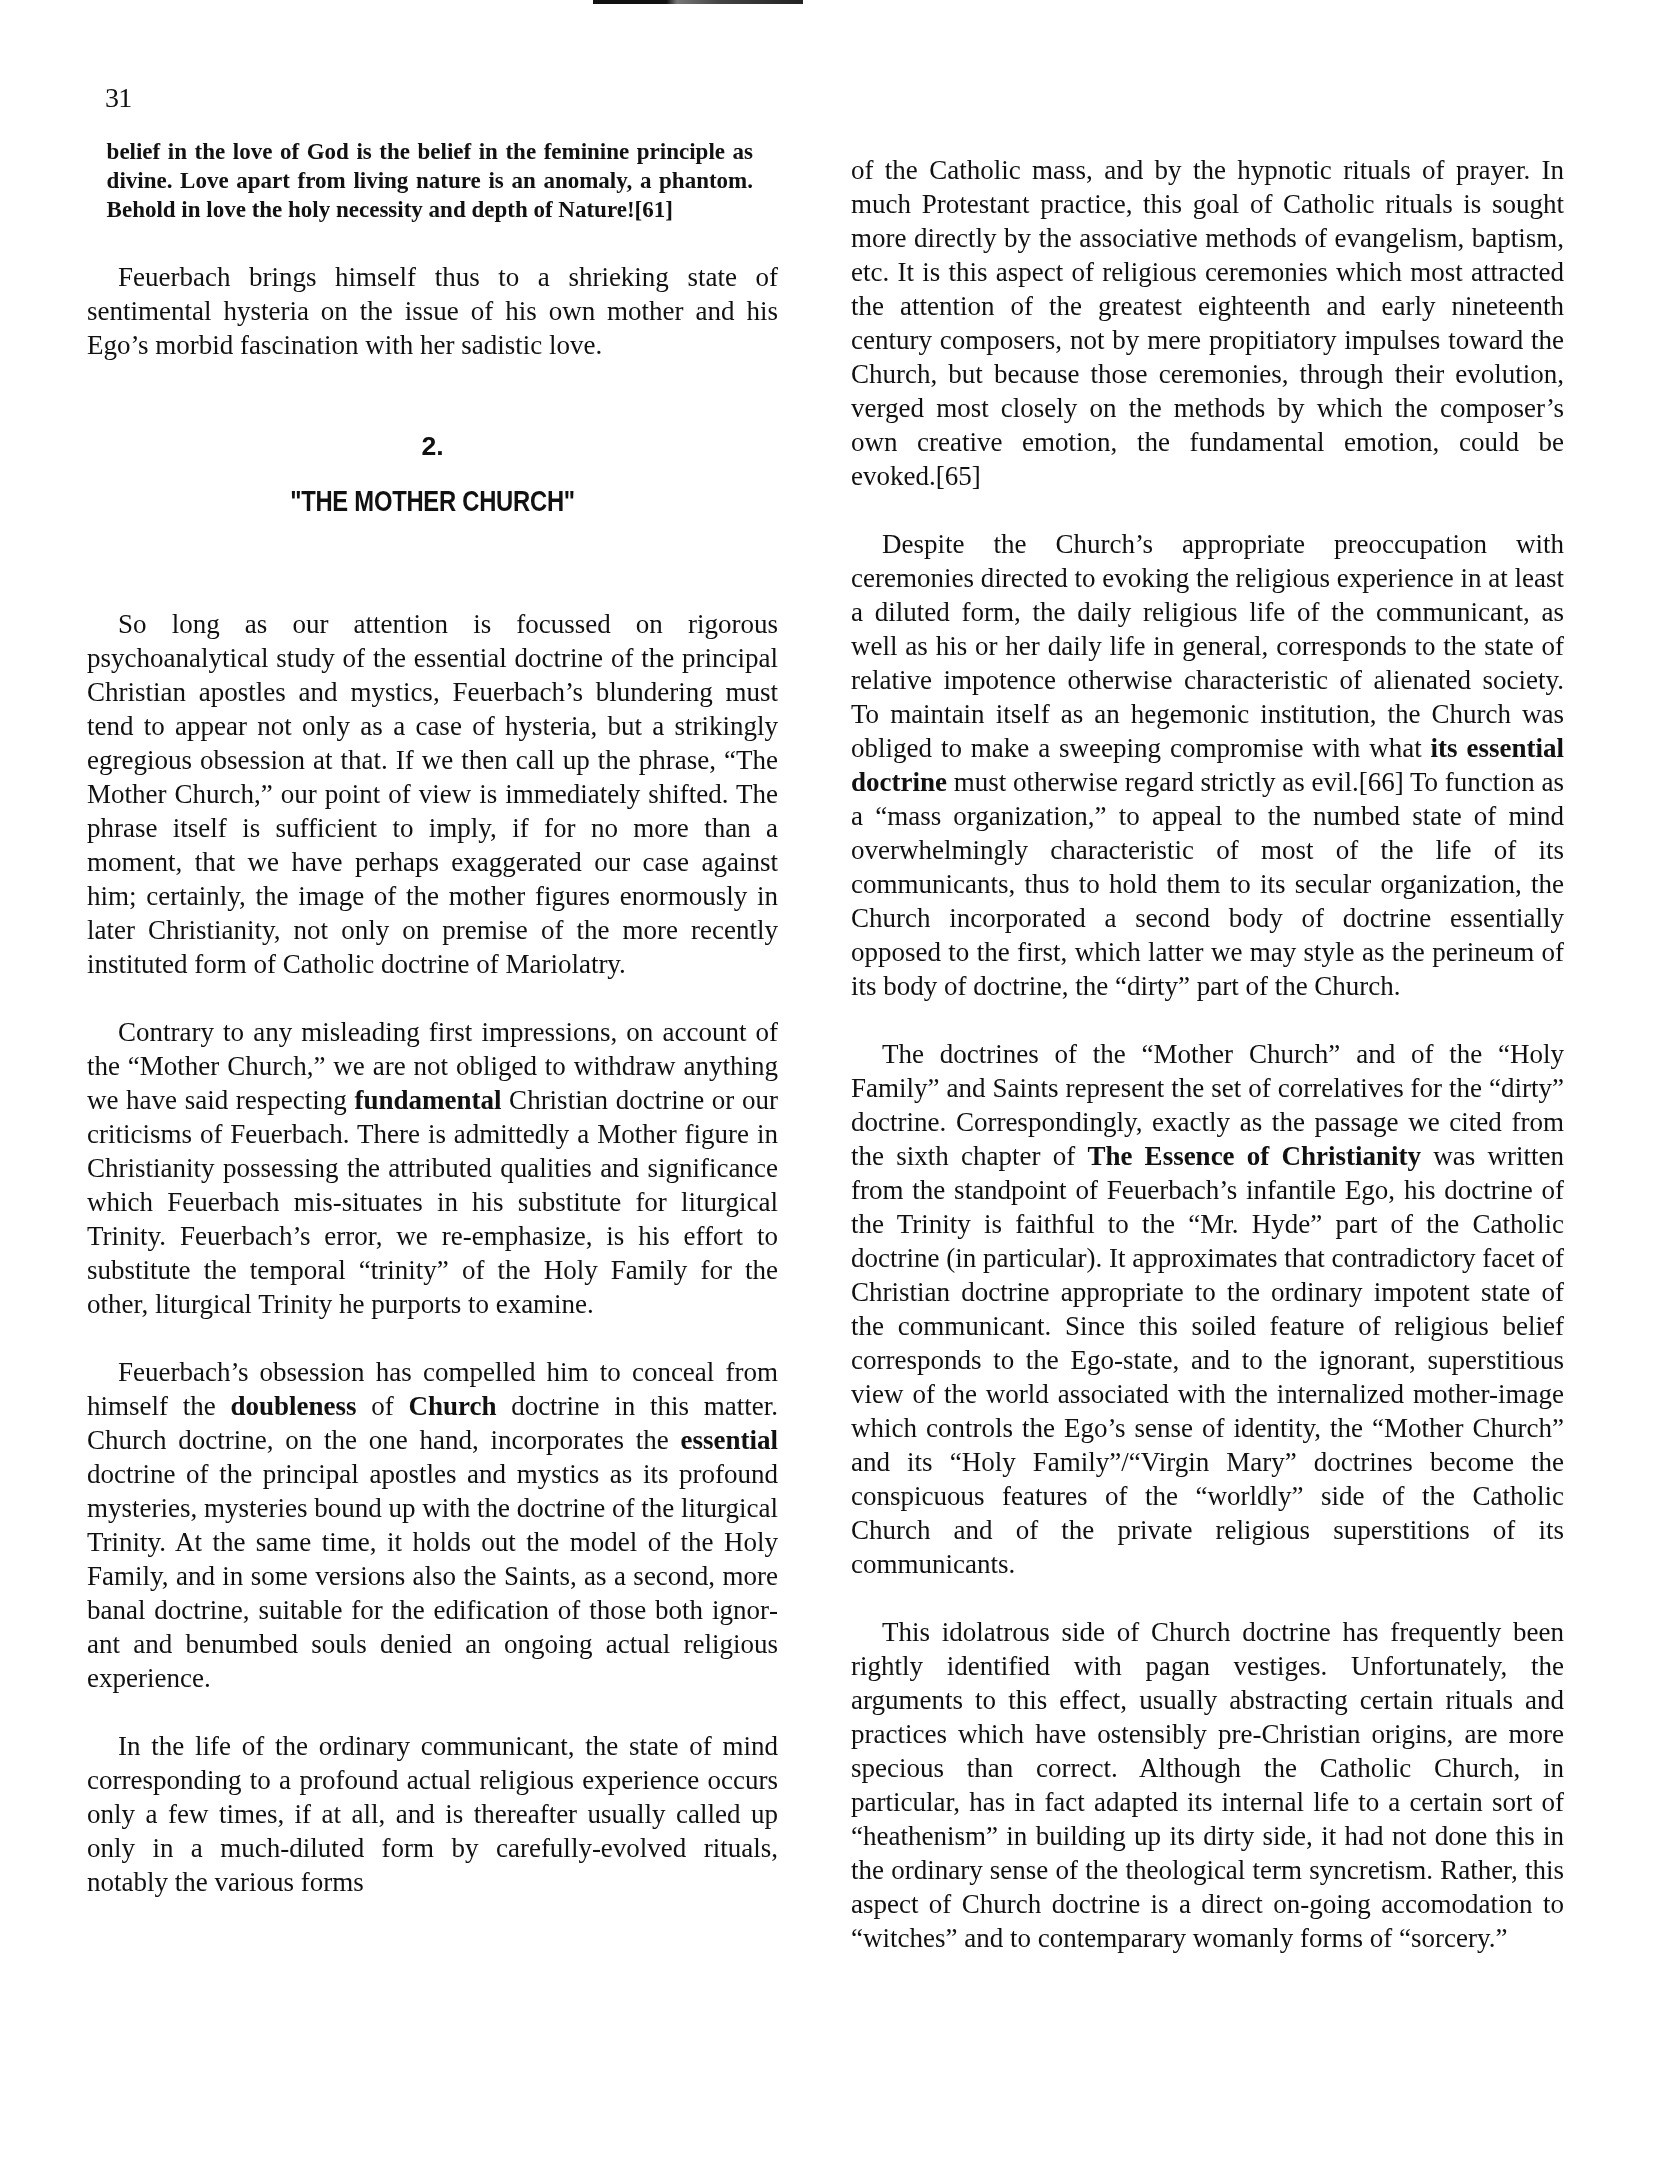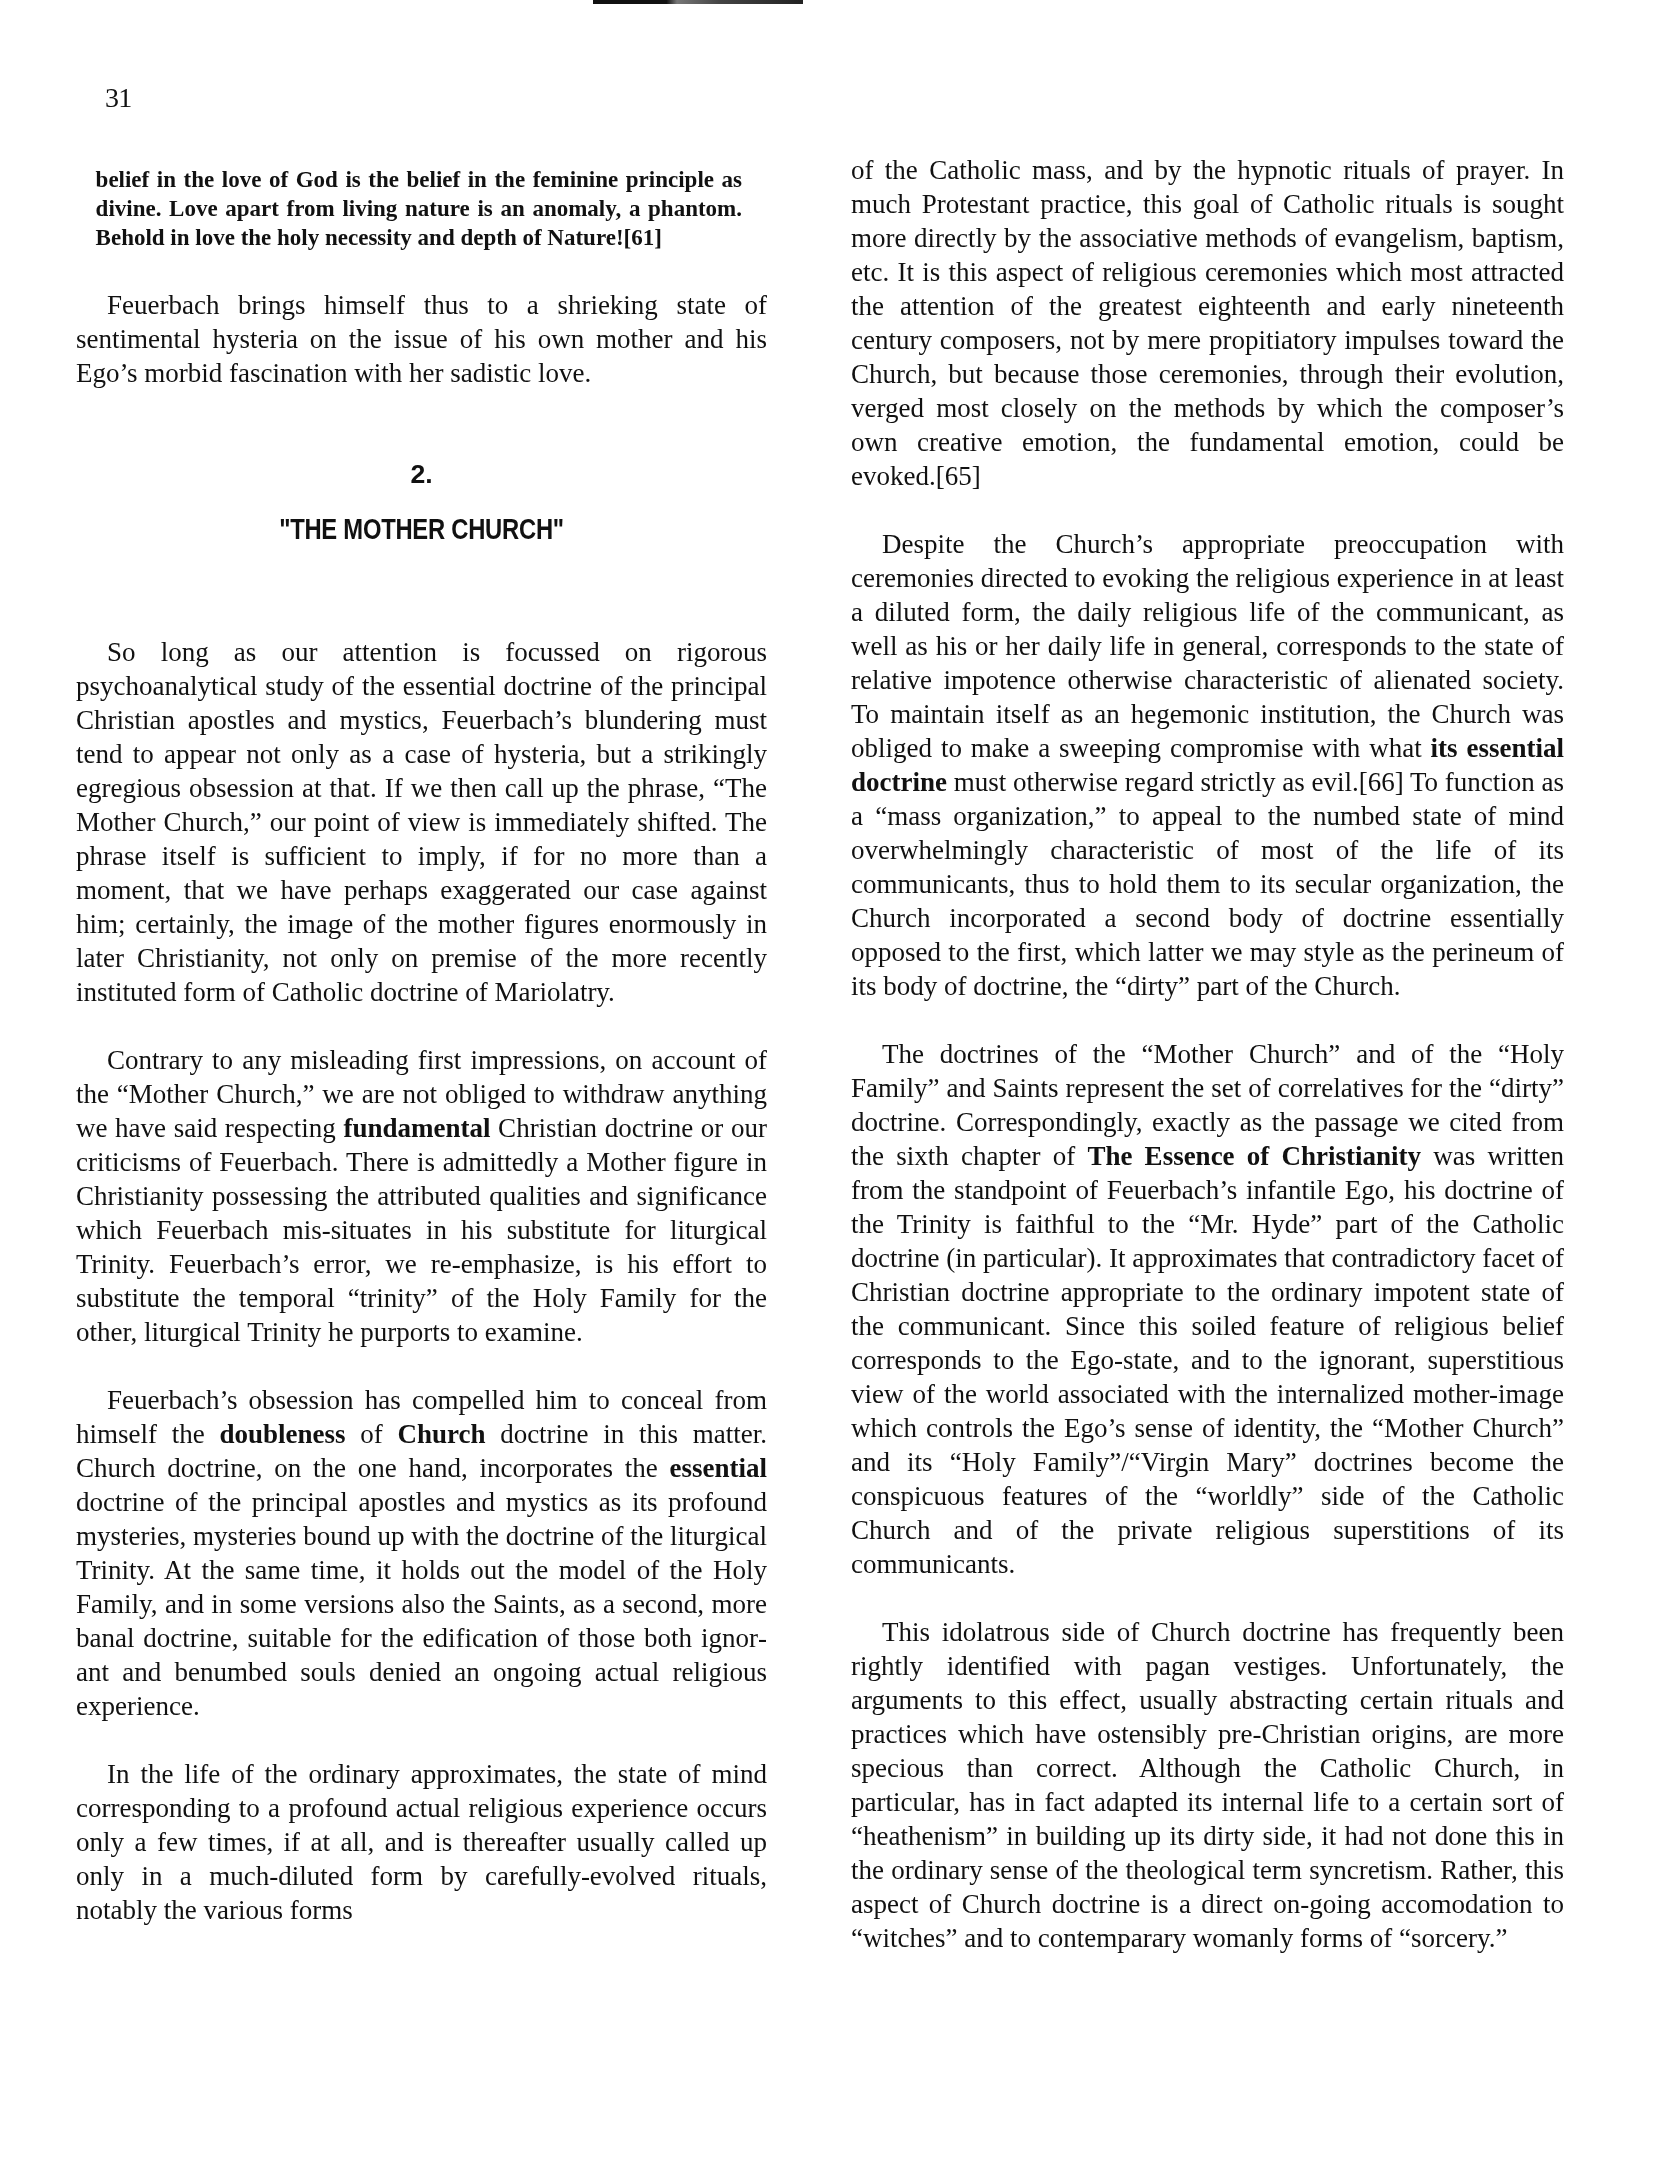--- a/index.html
+++ b/index.html
@@ -20,7 +20,7 @@
     font-size: 27px; line-height: 34px; text-align: justify;
     font-family: "Liberation Serif", serif;
   }
-  .col.left { left: 76px; margin-top: 28px; }
+  .col.left { left: 87px; }
   .col.right { left: 851px; width: 713px; margin-top: 16px; }
   p { margin: 0 0 34px 0; text-indent: 31px; hyphens: manual; }
   p.quote {

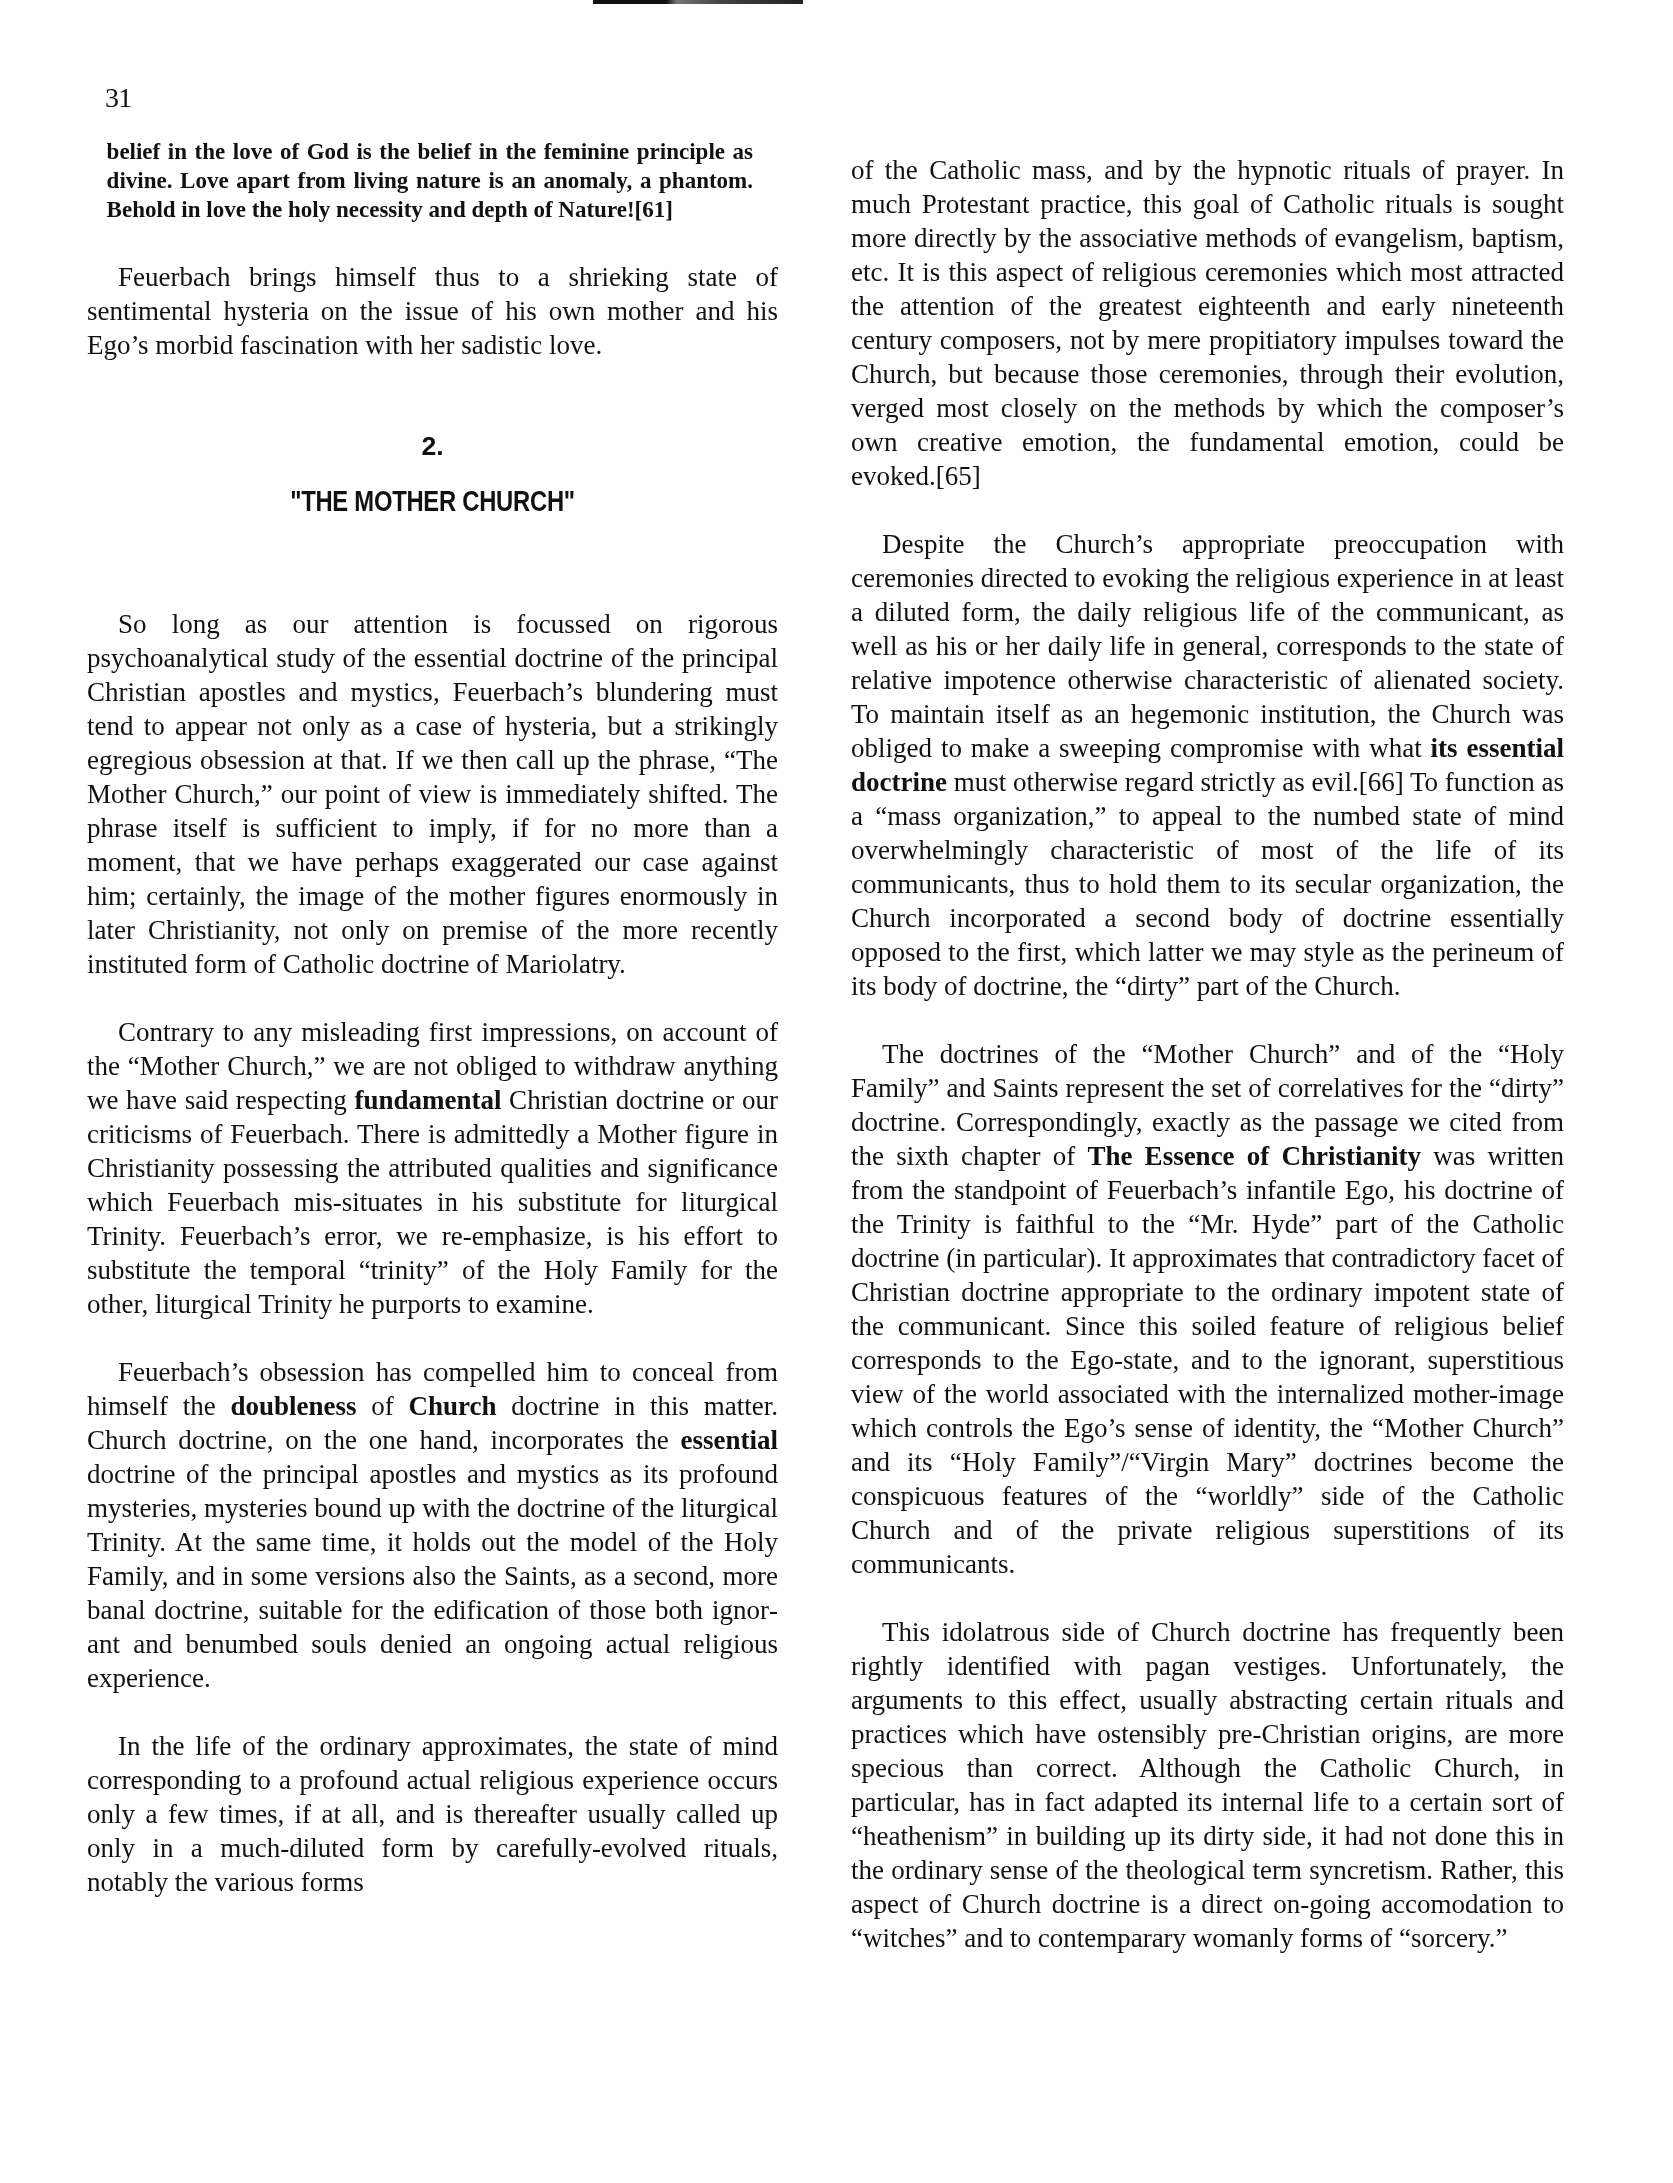--- a/index.html
+++ b/index.html
@@ -60,7 +60,7 @@
   <p><span>Feuerbach’s obsession has compelled him to conceal from himself the </span><b>doubleness</b><span> of </span><b>Church</b><span> doctrine in this matter. Church doctrine, on the one hand, incorporates the </span><b>essential</b><span> doctrine of the principal apostles and mystics as its profound mysteries, mysteries bound up with the doctrine of the liturgical Trinity. At the same time, it holds out the model of the Holy Family, and in some versions also the Saints, as a second, more banal doctrine, suitable for the edification of those both ignor­ant and benumbed souls denied an ongoing actual religious experience.</span></p>
 
 
-  <p>In the life of the ordinary approximates, the state of mind corresponding to a profound actual religious experience occurs only a few times, if at all, and is thereafter usually called up only in a much-diluted form by carefully-evolved rituals, notably the various forms</p>
+  <p>In the life of the ordinary communicant, the state of mind corresponding to a profound actual religious experience occurs only a few times, if at all, and is thereafter usually called up only in a much-diluted form by carefully-evolved rituals, notably the various forms</p>
 </div>
 
 <div class="col right">

